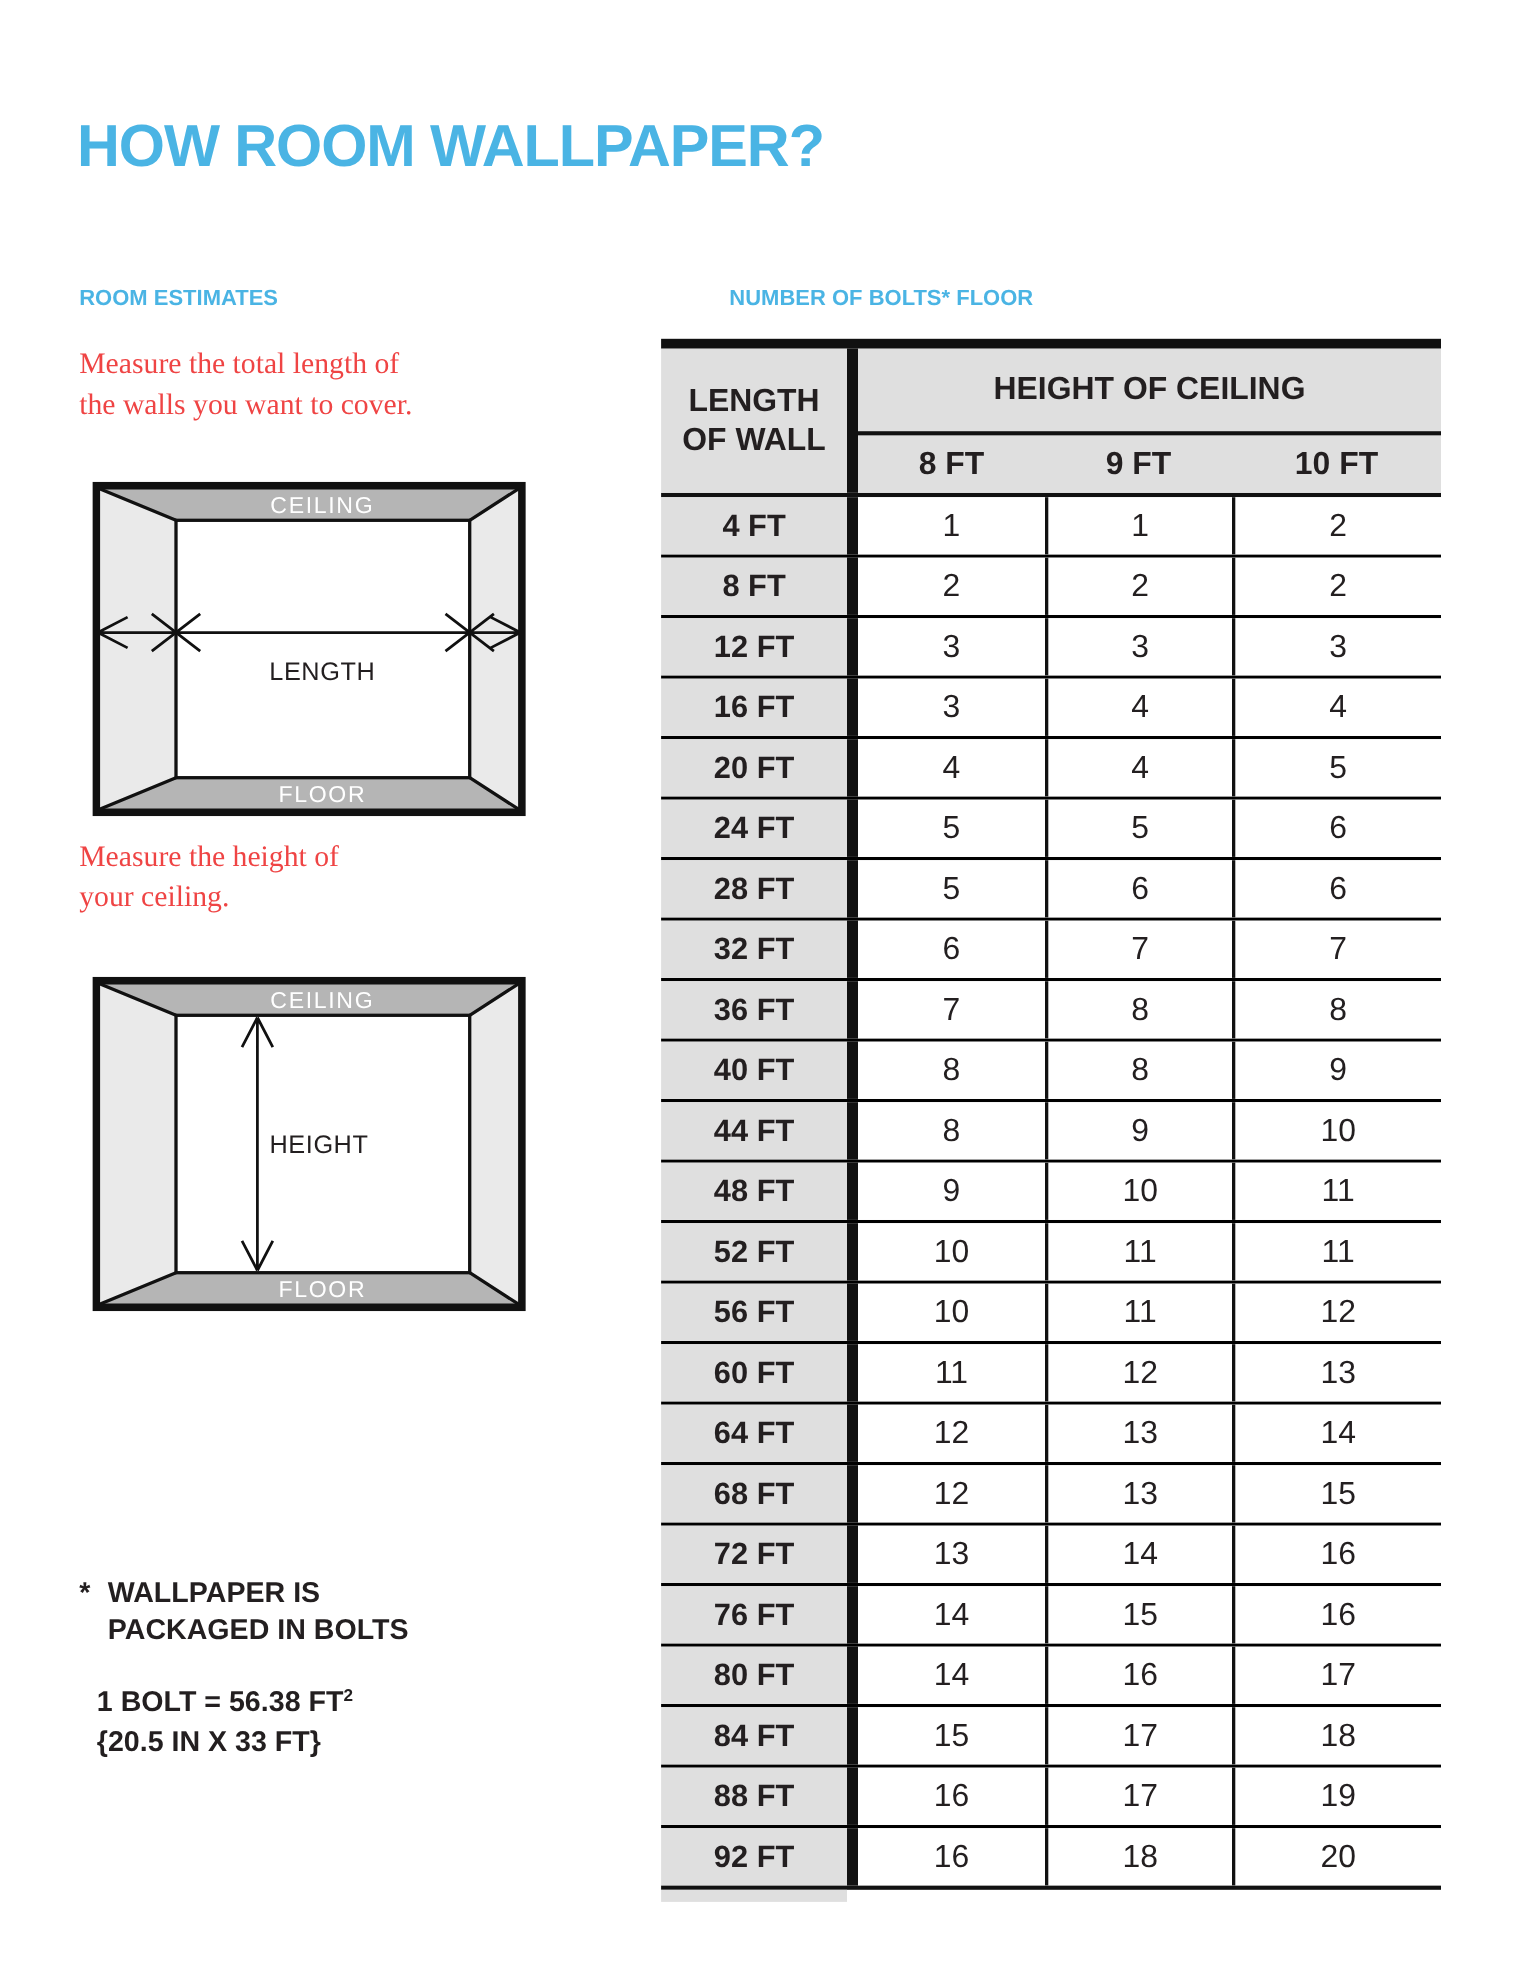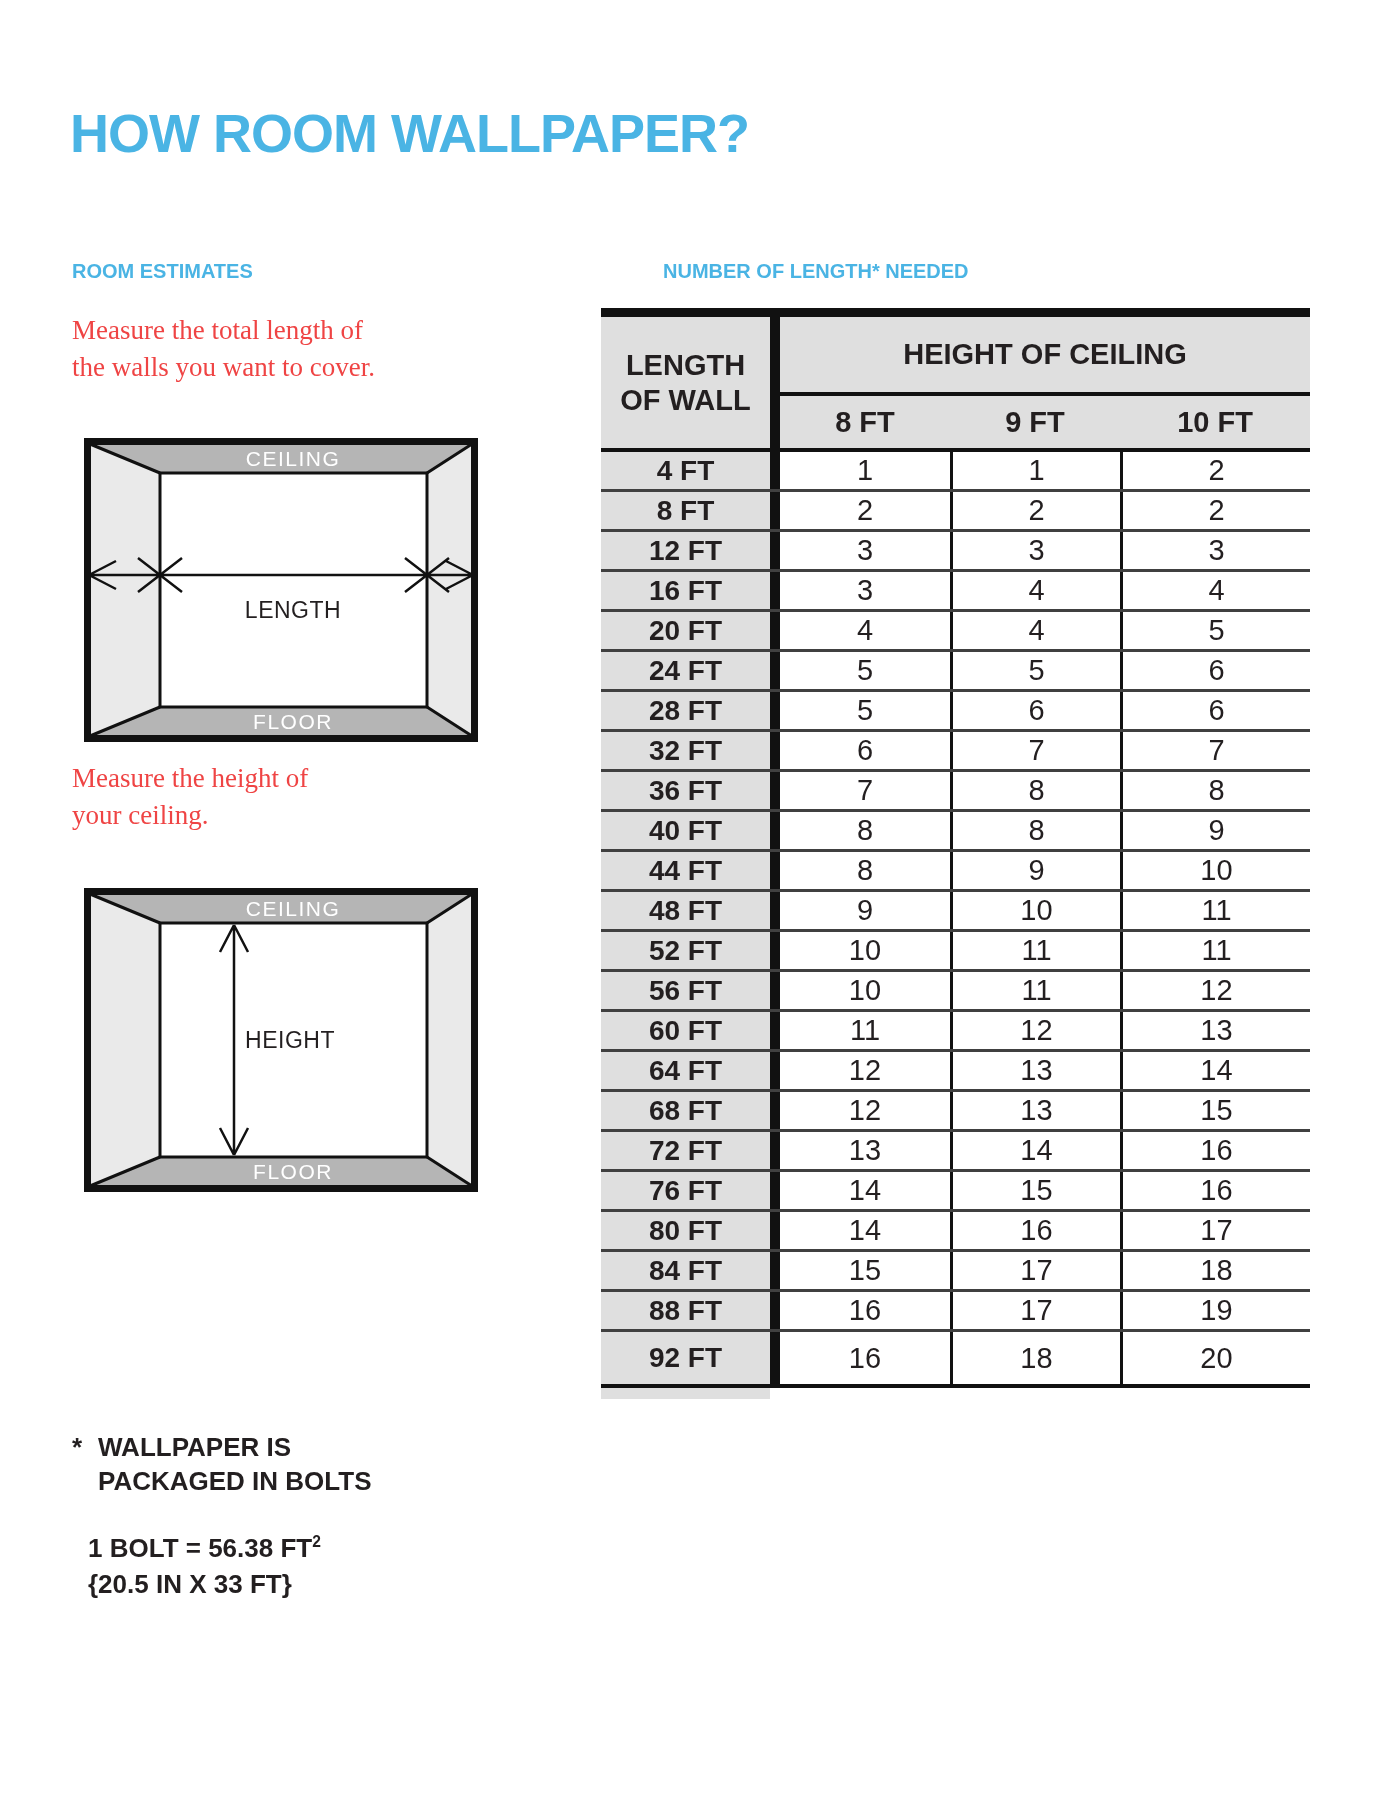--- a/index.html
+++ b/index.html
@@ -63,7 +63,7 @@
 
   <div class="abs sec-head" style="left:72px;top:260px;">ROOM ESTIMATES</div>
 
-  <div class="abs sec-head" style="left:663px;top:260px;">NUMBER OF LENGTH* NEEDED</div>
+  <div class="abs sec-head" style="left:663px;top:260px;">NUMBER OF BOLTS* FLOOR</div>
 
   <div class="abs para" style="left:72px;top:312px;">
     <div>Measure the total length of</div>

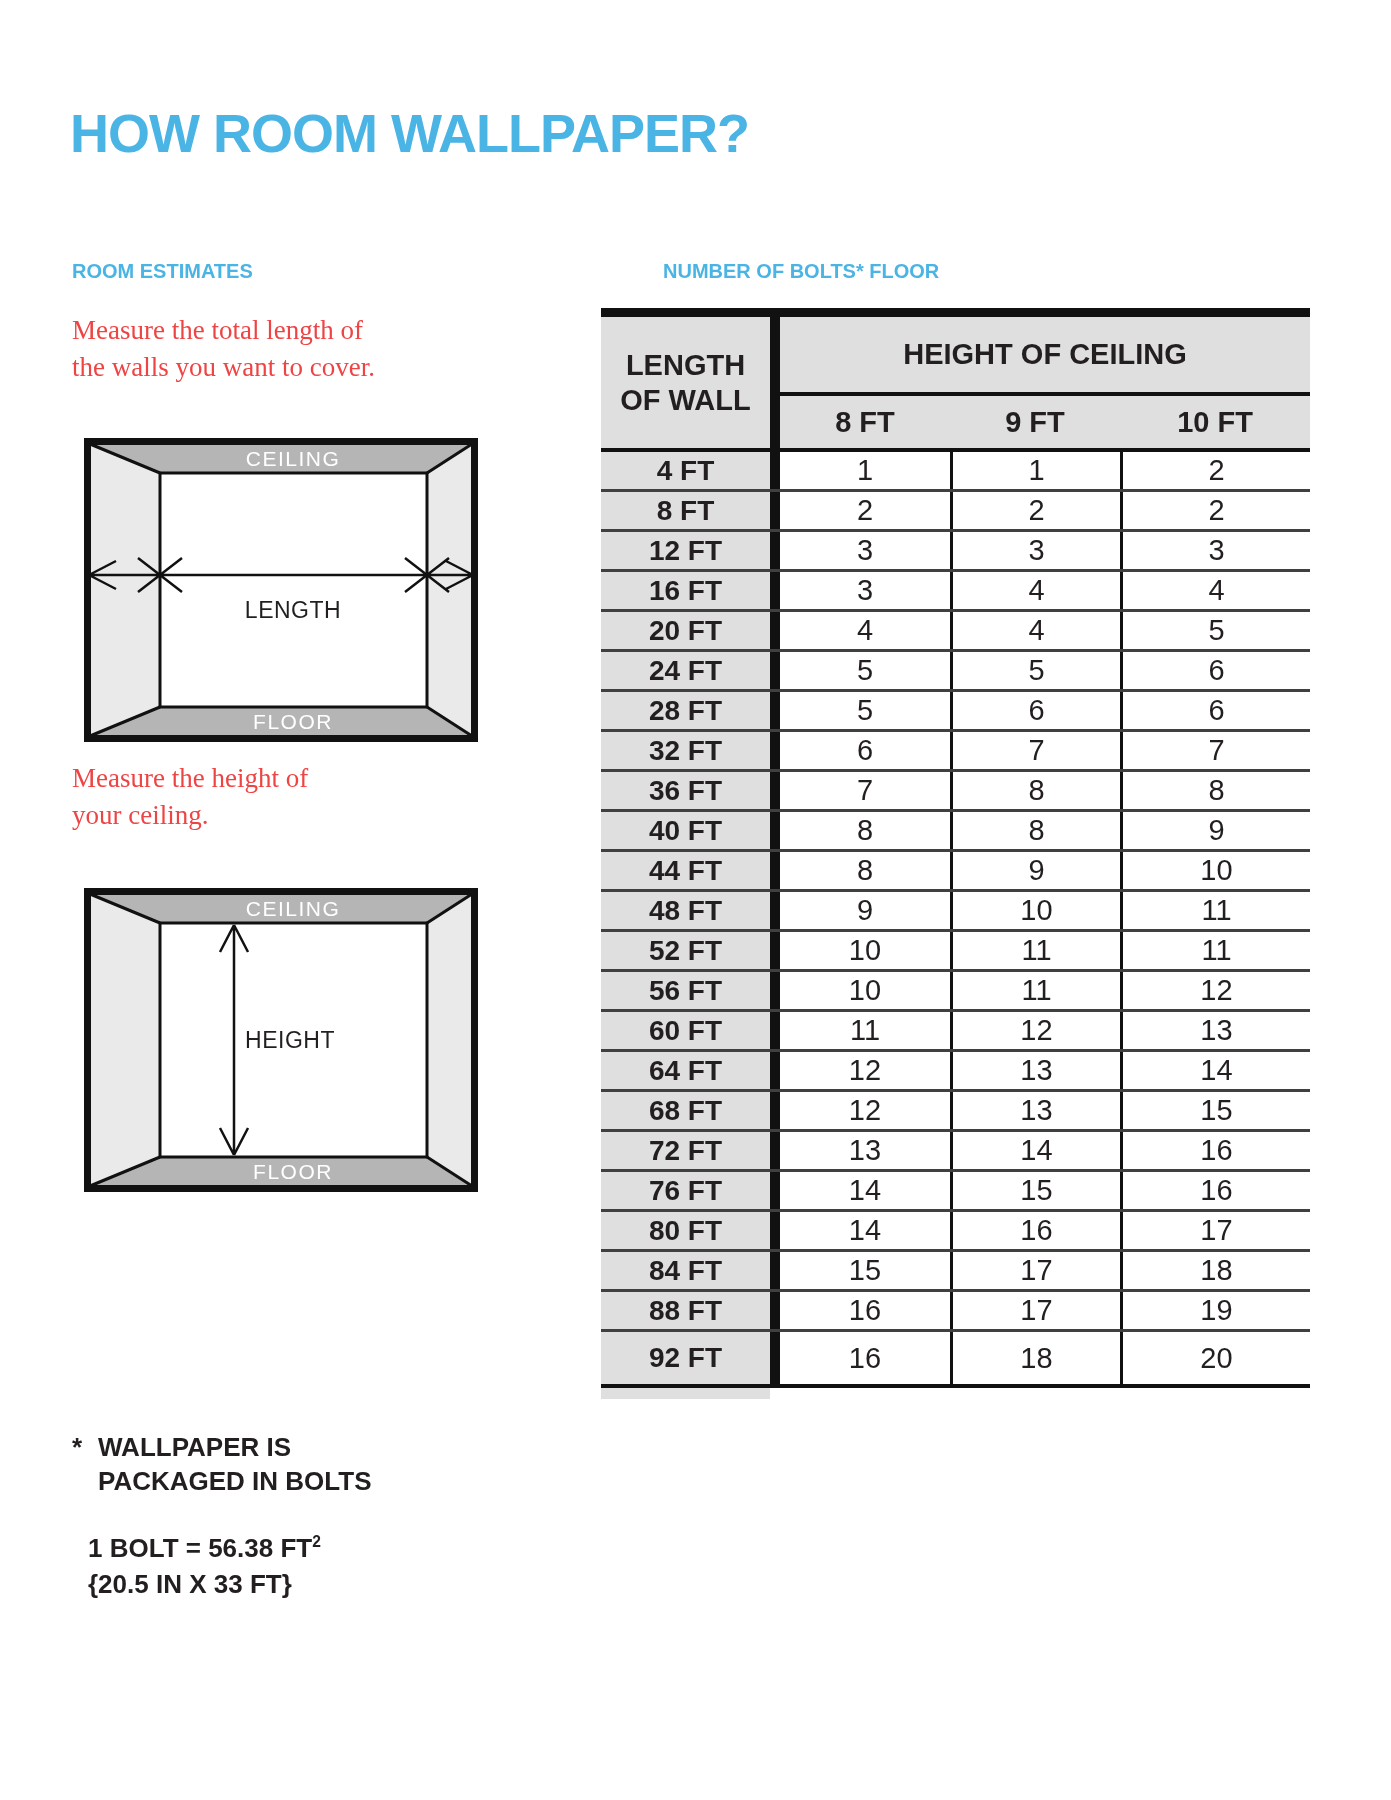--- a/index.html
+++ b/index.html
@@ -39,7 +39,7 @@
   .t-cols span{display:flex;align-items:center;justify-content:center;font-weight:bold;font-size:29px;}
   .t-ch1{width:170px;} .t-ch2{width:170px;} .t-ch3{width:190px;}
   .t-hbline{height:4px;background:#111;}
-  .t-row{display:flex;height:40px;border-bottom:3px solid #404040;box-sizing:border-box;}
+  .t-row{display:flex;height:55px;border-bottom:3px solid #000000;box-sizing:border-box;}
   .t-row:last-child{border-bottom:none;height:52px;}
   .t-label{width:169px;background:#dfdfdf;display:flex;align-items:center;justify-content:center;
            font-weight:bold;font-size:28px;}

